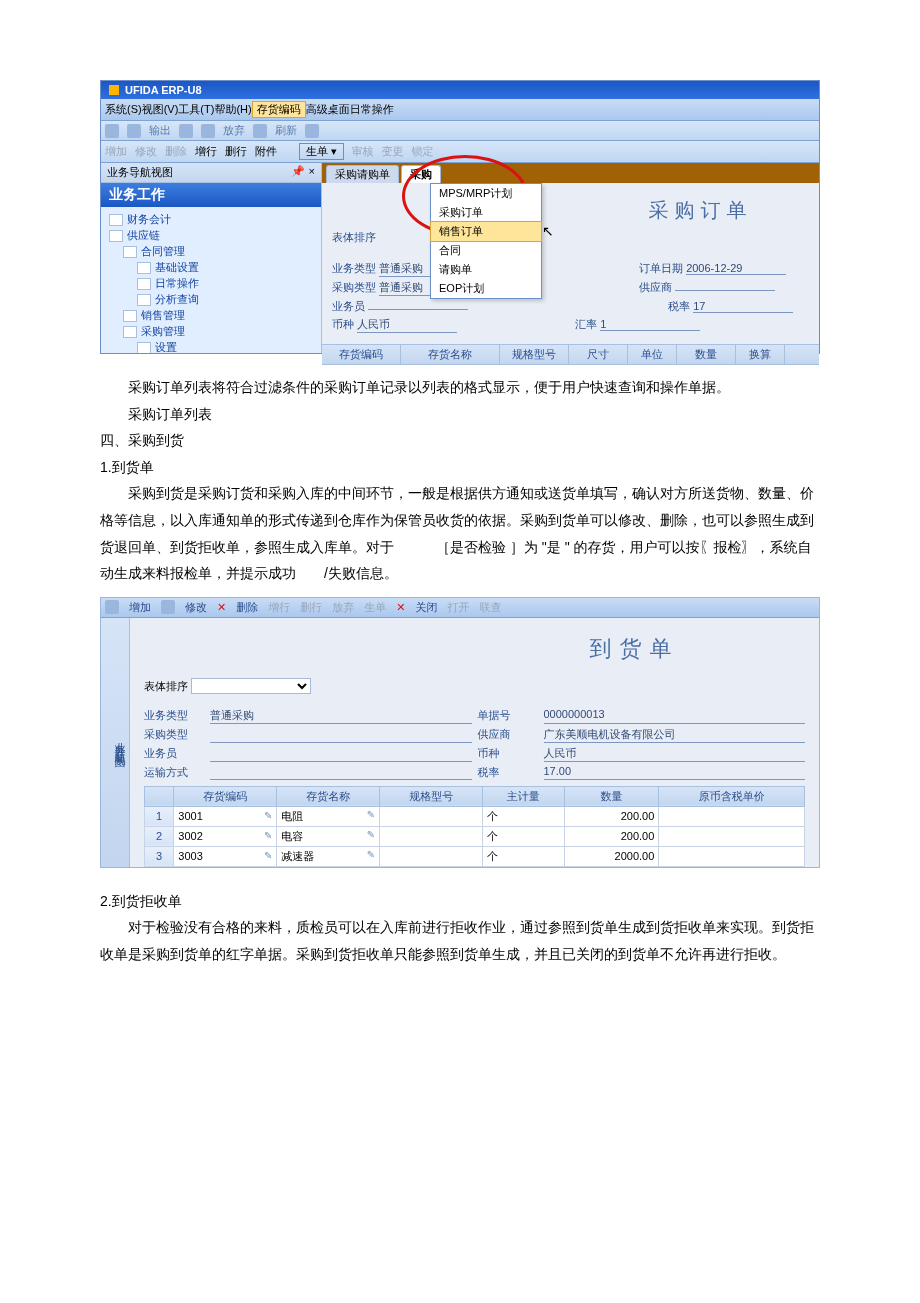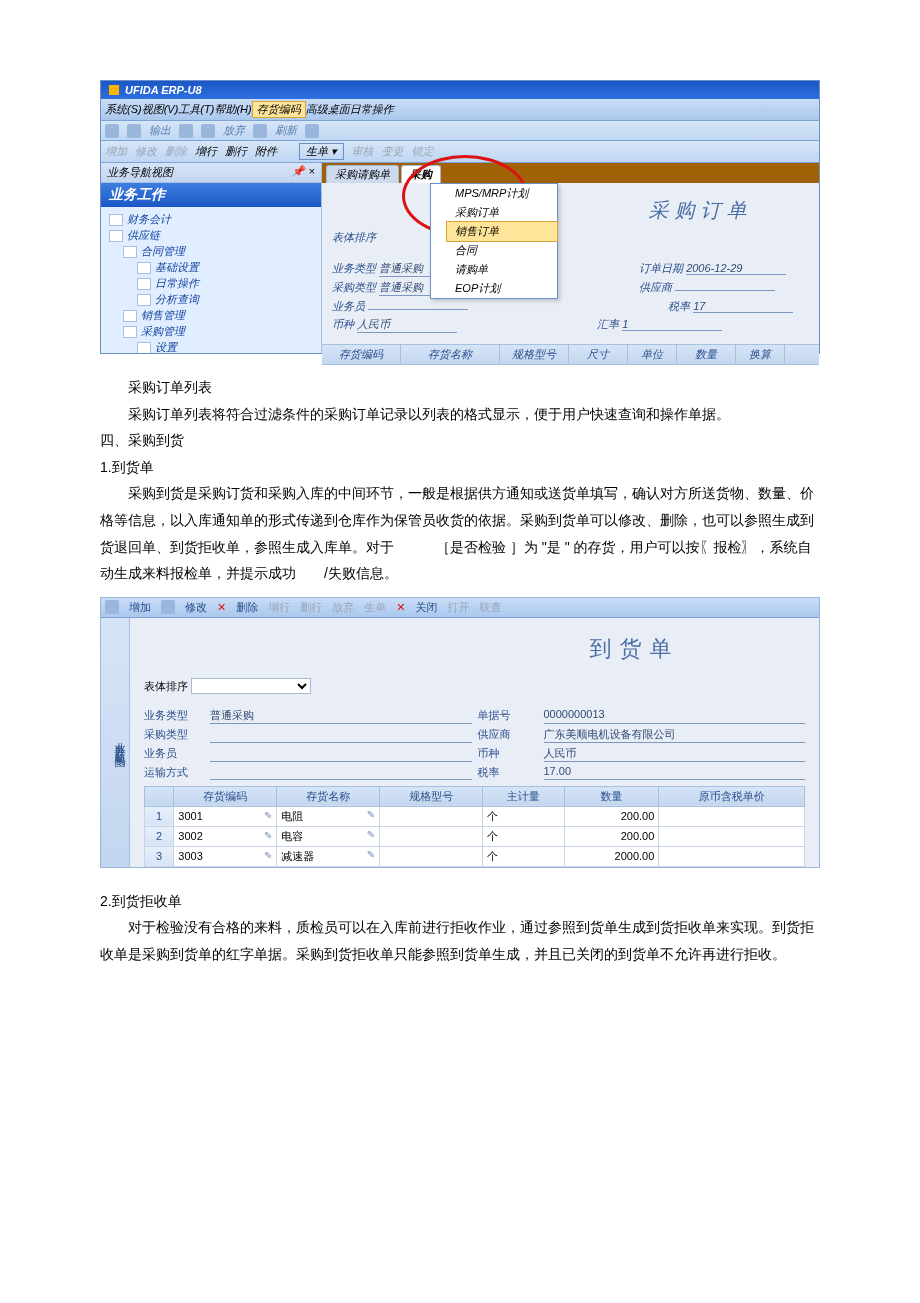--- a/index.html
+++ b/index.html
@@ -10,7 +10,7 @@
   .indent { text-indent: 2em; }
 
   
-  .erp1 { border: 1px solid #6b8fc7; background: #fff; font-size: 11px; user-select: none; font-style: italic; }
+  .erp1 { border: 1px solid #6b8fc7; background: #fff; font-size: 11px; user-select: none; }
   .erp1 .titlebar { background: linear-gradient(#1b57c4, #2f6fe0); color: #fff; padding: 3px 8px; font-weight: bold; display: flex; align-items: center; gap: 6px; }
   .erp1 .titlebar .logo { display:inline-block; width:10px; height:10px; background:#ffb400; }
   .erp1 .menubar { background: linear-gradient(#c9dcf6, #aac8ed); padding: 2px 4px; display: flex; align-items: center; border-bottom: 1px solid #7ca2d6; }

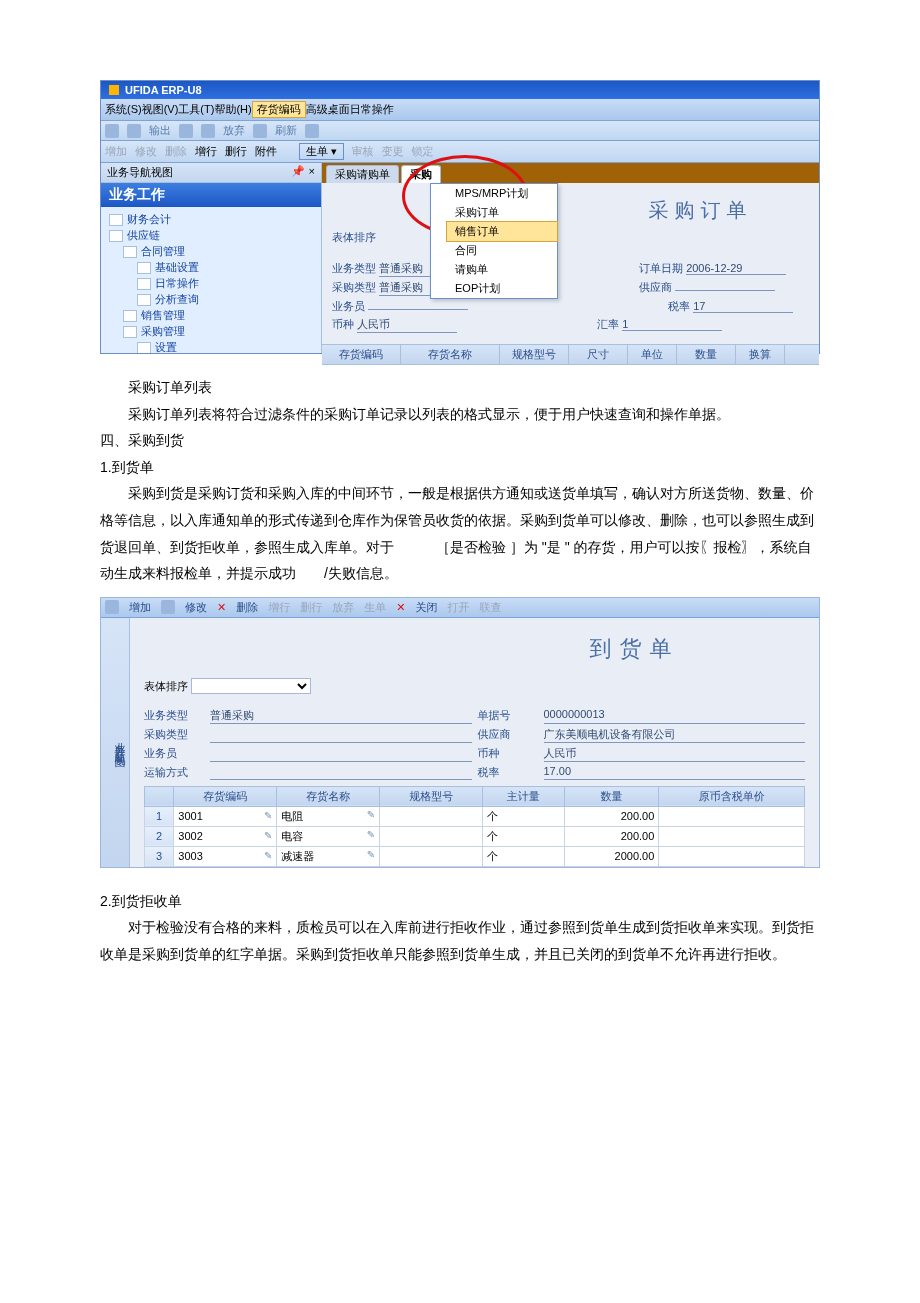--- a/index.html
+++ b/index.html
@@ -41,7 +41,7 @@
   .erp1 .formarea .val { color:#314a74; border-bottom:1px solid #7d97c1; display:inline-block; min-width:100px; }
   .erp1 .gridhead { display:flex; background:linear-gradient(#d6e4f7,#c3d6ef); border-top:1px solid #a8c0e0; border-bottom:1px solid #a8c0e0; font-size:11px; }
   .erp1 .gridhead div { padding:2px 4px; border-right:1px solid #a8c0e0; color:#2a4e8c; text-align:center; }
-  .erp1 .dropdown { position:absolute; top:0px; left:108px; width:110px; background:#fff; border:1px solid #6b8fc7; box-shadow:2px 2px 4px rgba(0,0,0,.2); font-size:11px; z-index:5;padding-left:16px; }
+  .erp1 .dropdown { position:absolute; top:0px; left:108px; width:110px; background:#fff; border:1px solid #6b8fc7; box-shadow:2px 2px 4px rgba(0,0,0,.2); font-size:11px; z-index:5; }
   .erp1 .dropdown .item { padding:2px 8px; }
   .erp1 .dropdown .item.hov { background:#ffe59a; border:1px solid #d6a53a; margin:-1px; }
   .erp1 .circle { position:absolute; border:3px solid #d11; border-radius:50%; width:120px; height:76px; pointer-events:none; }

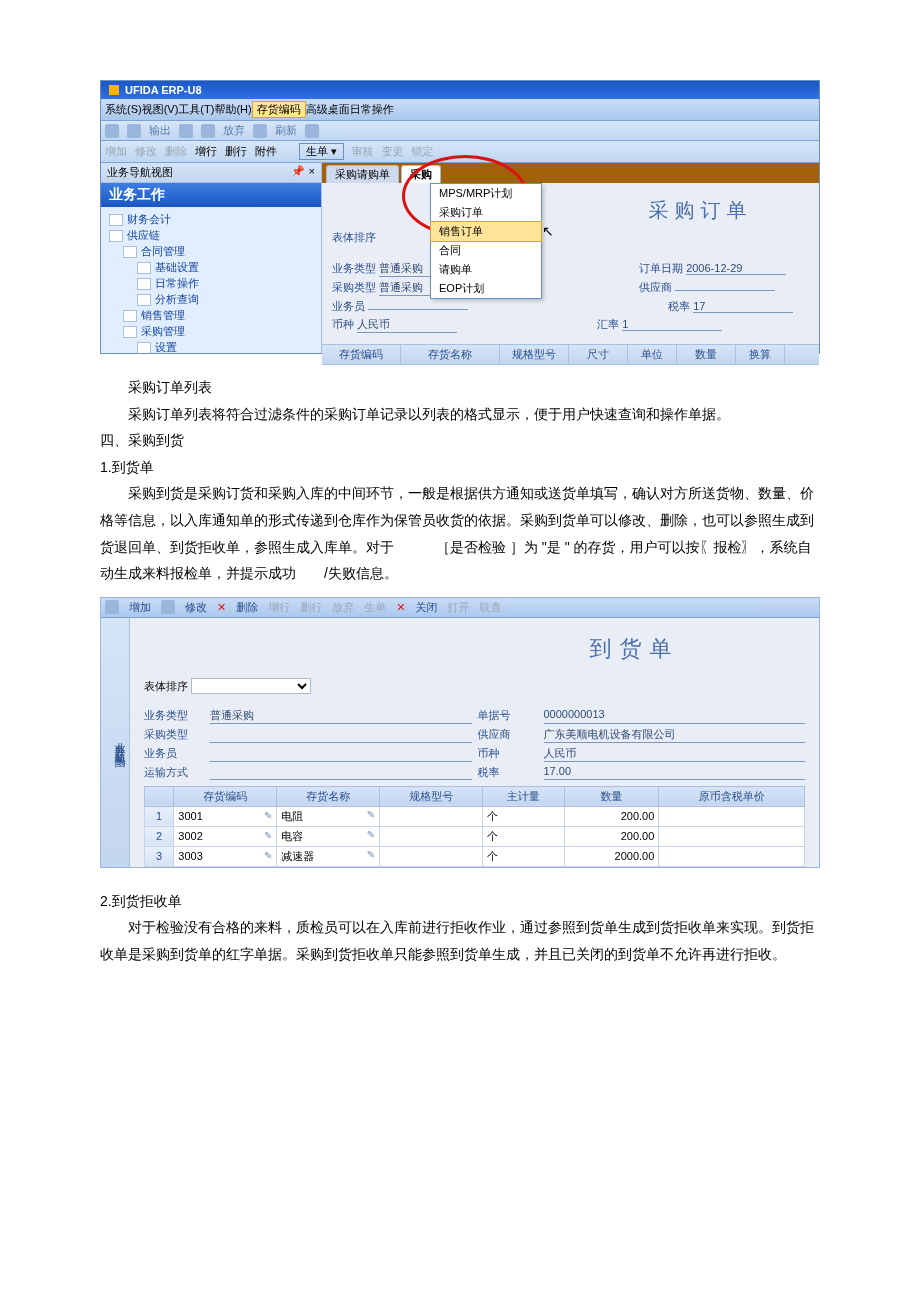--- a/index.html
+++ b/index.html
@@ -166,7 +166,7 @@
             </div>
             <div class="row">
               <span><span class="lbl">币种</span> <span class="val">人民币</span></span>
-              <span style="margin-left:100px"><span class="lbl">汇率</span> <span class="val">1</span></span>
+              <span style="margin-left:78px"><span class="lbl">汇率</span> <span class="val">1</span></span>
             </div>
           </div>
           <div class="gridhead" id="grid1">

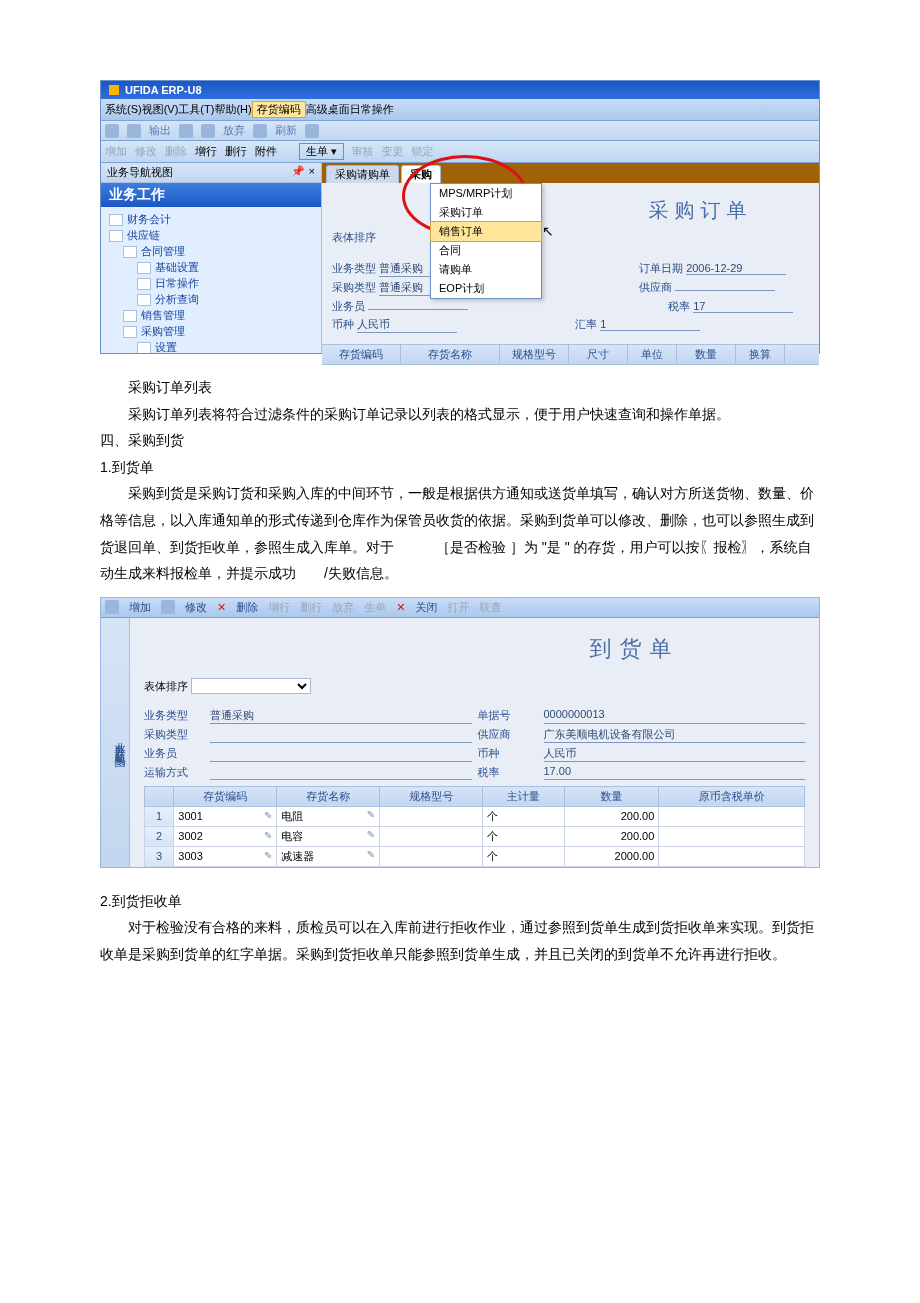--- a/index.html
+++ b/index.html
@@ -184,8 +184,8 @@
   </div>
 
   <div class="body-text">
+    <p class="indent">采购订单列表将符合过滤条件的采购订单记录以列表的格式显示，便于用户快速查询和操作单据。</p>
     <p class="indent">采购订单列表</p>
-    <p class="indent">采购订单列表将符合过滤条件的采购订单记录以列表的格式显示，便于用户快速查询和操作单据。</p>
     <p>四、采购到货</p>
     <p>1.到货单</p>
     <p class="indent">采购到货是采购订货和采购入库的中间环节，一般是根据供方通知或送货单填写，确认对方所送货物、数量、价格等信息，以入库通知单的形式传递到仓库作为保管员收货的依据。采购到货单可以修改、删除，也可以参照生成到货退回单、到货拒收单，参照生成入库单。对于　　　［是否检验 ］为 "是 " 的存货，用户可以按〖报检〗，系统自动生成来料报检单，并提示成功　　/失败信息。</p>

